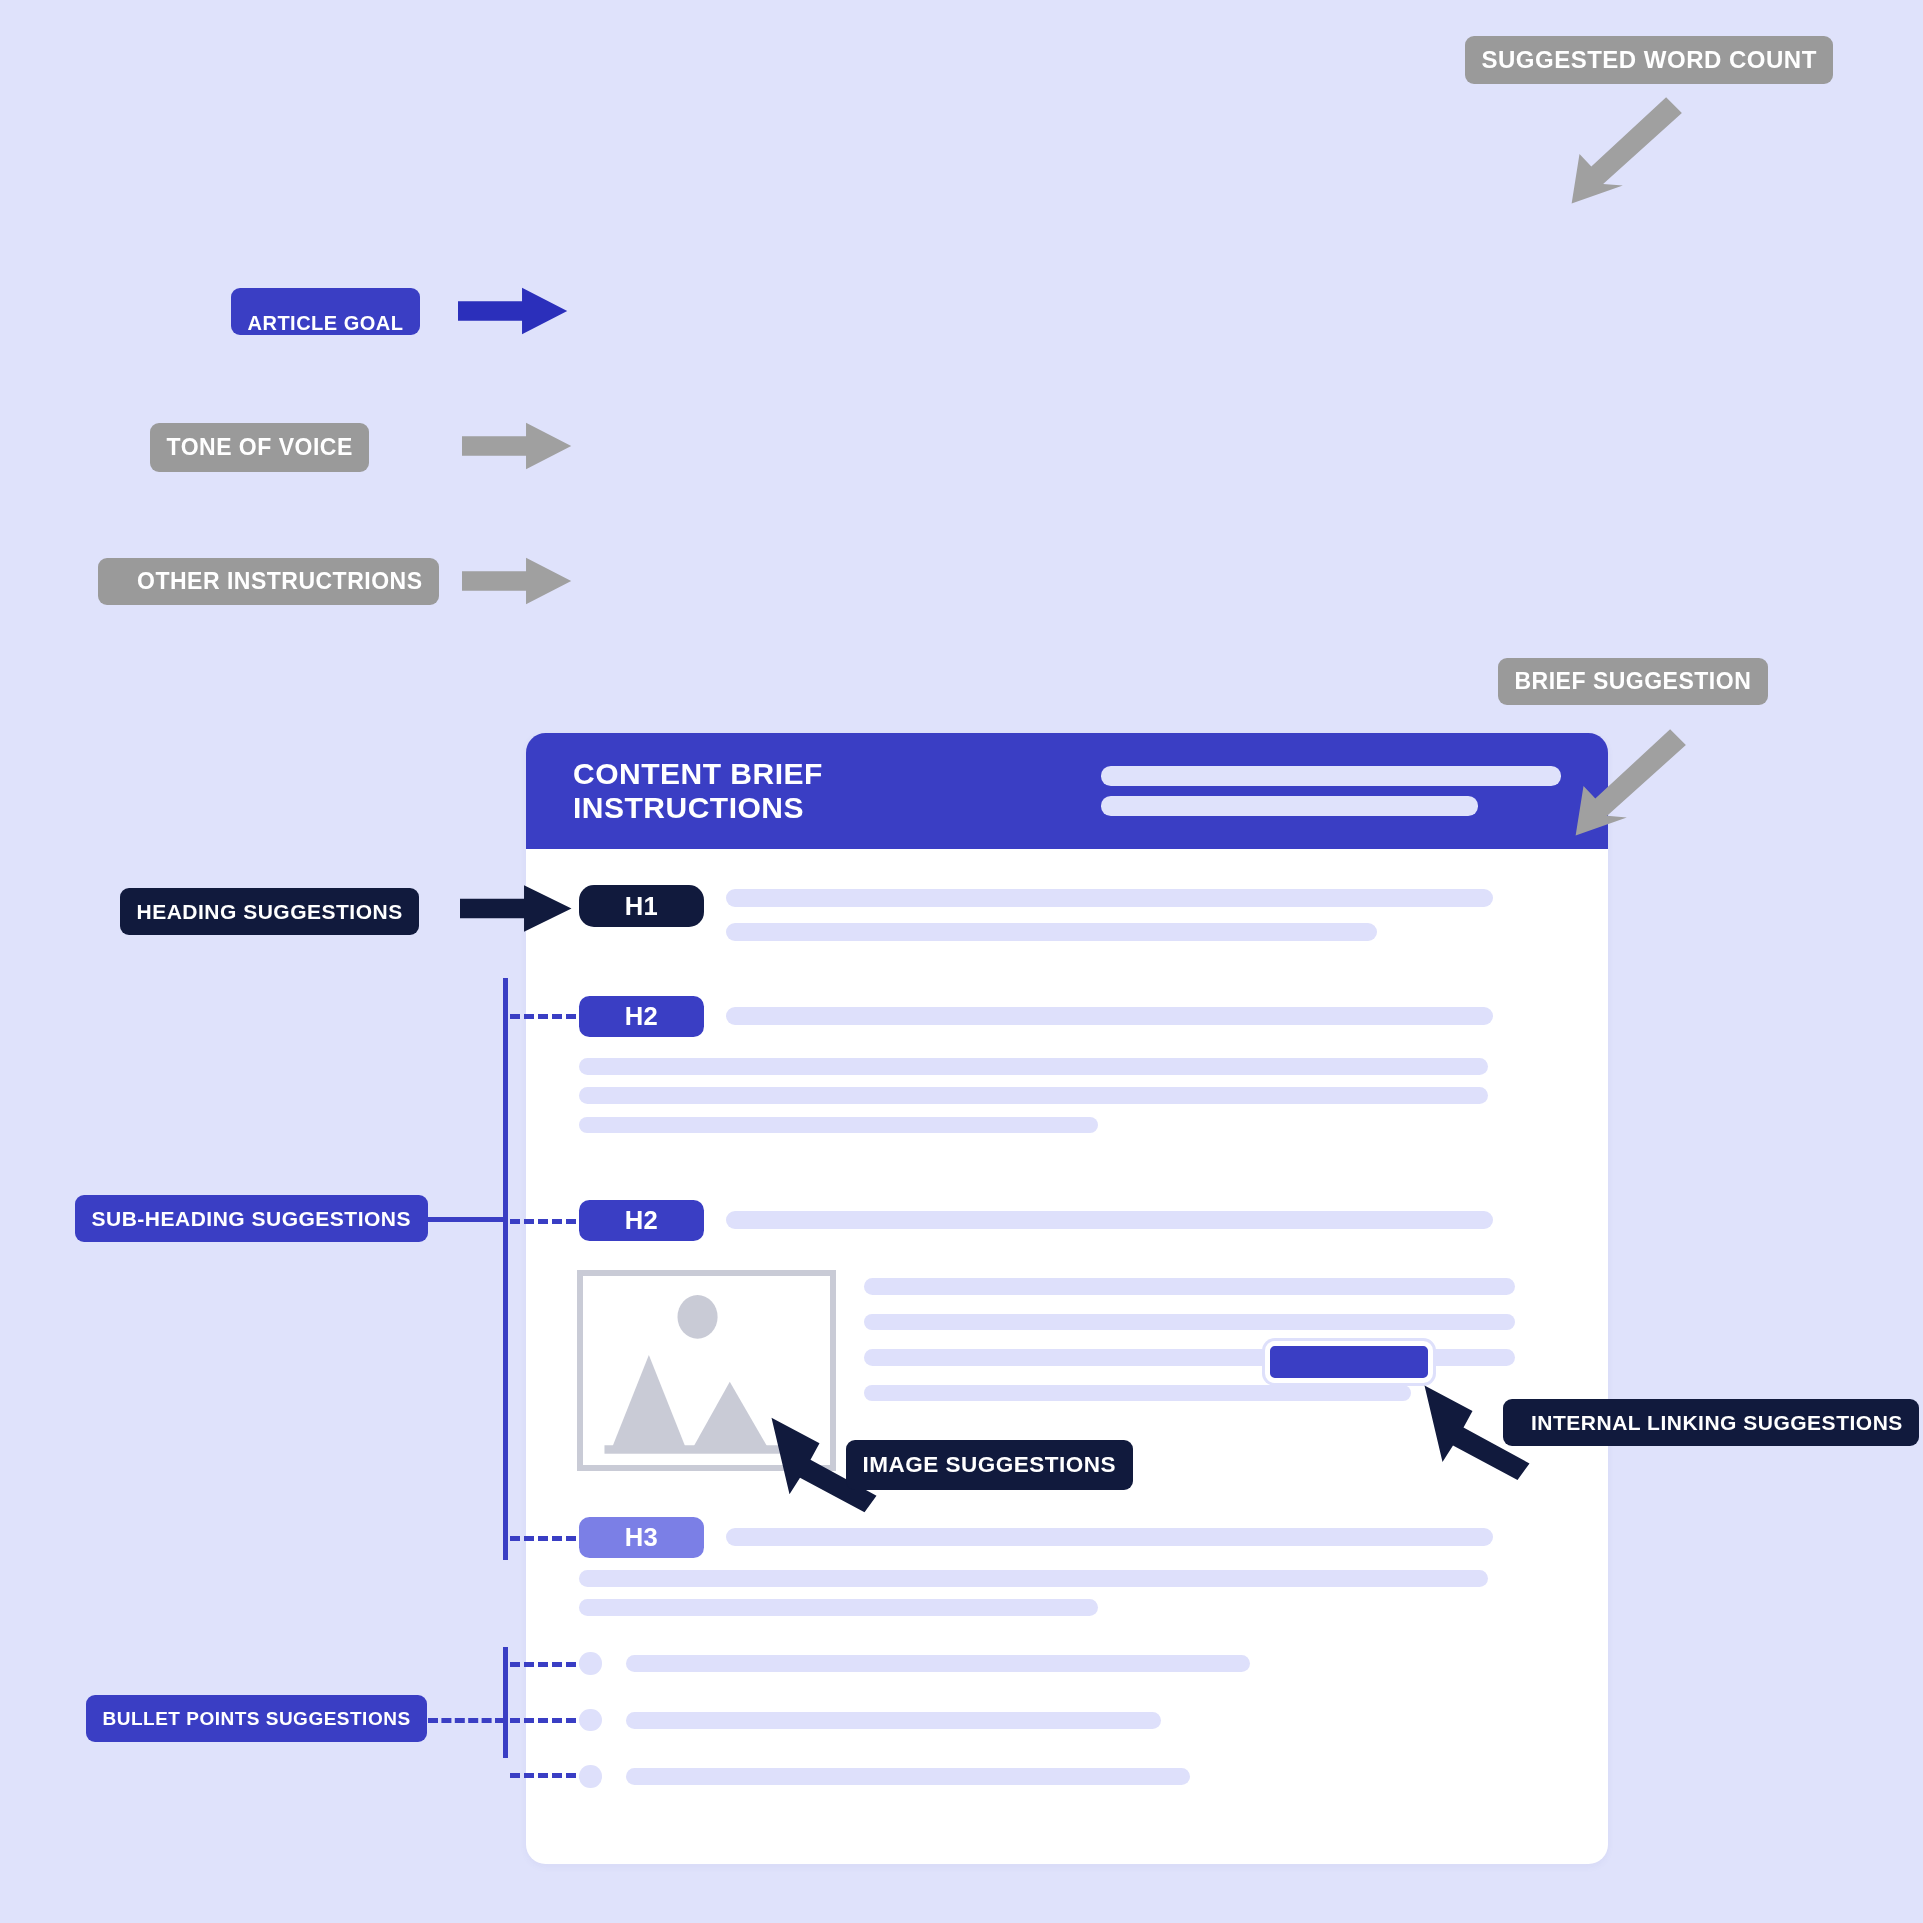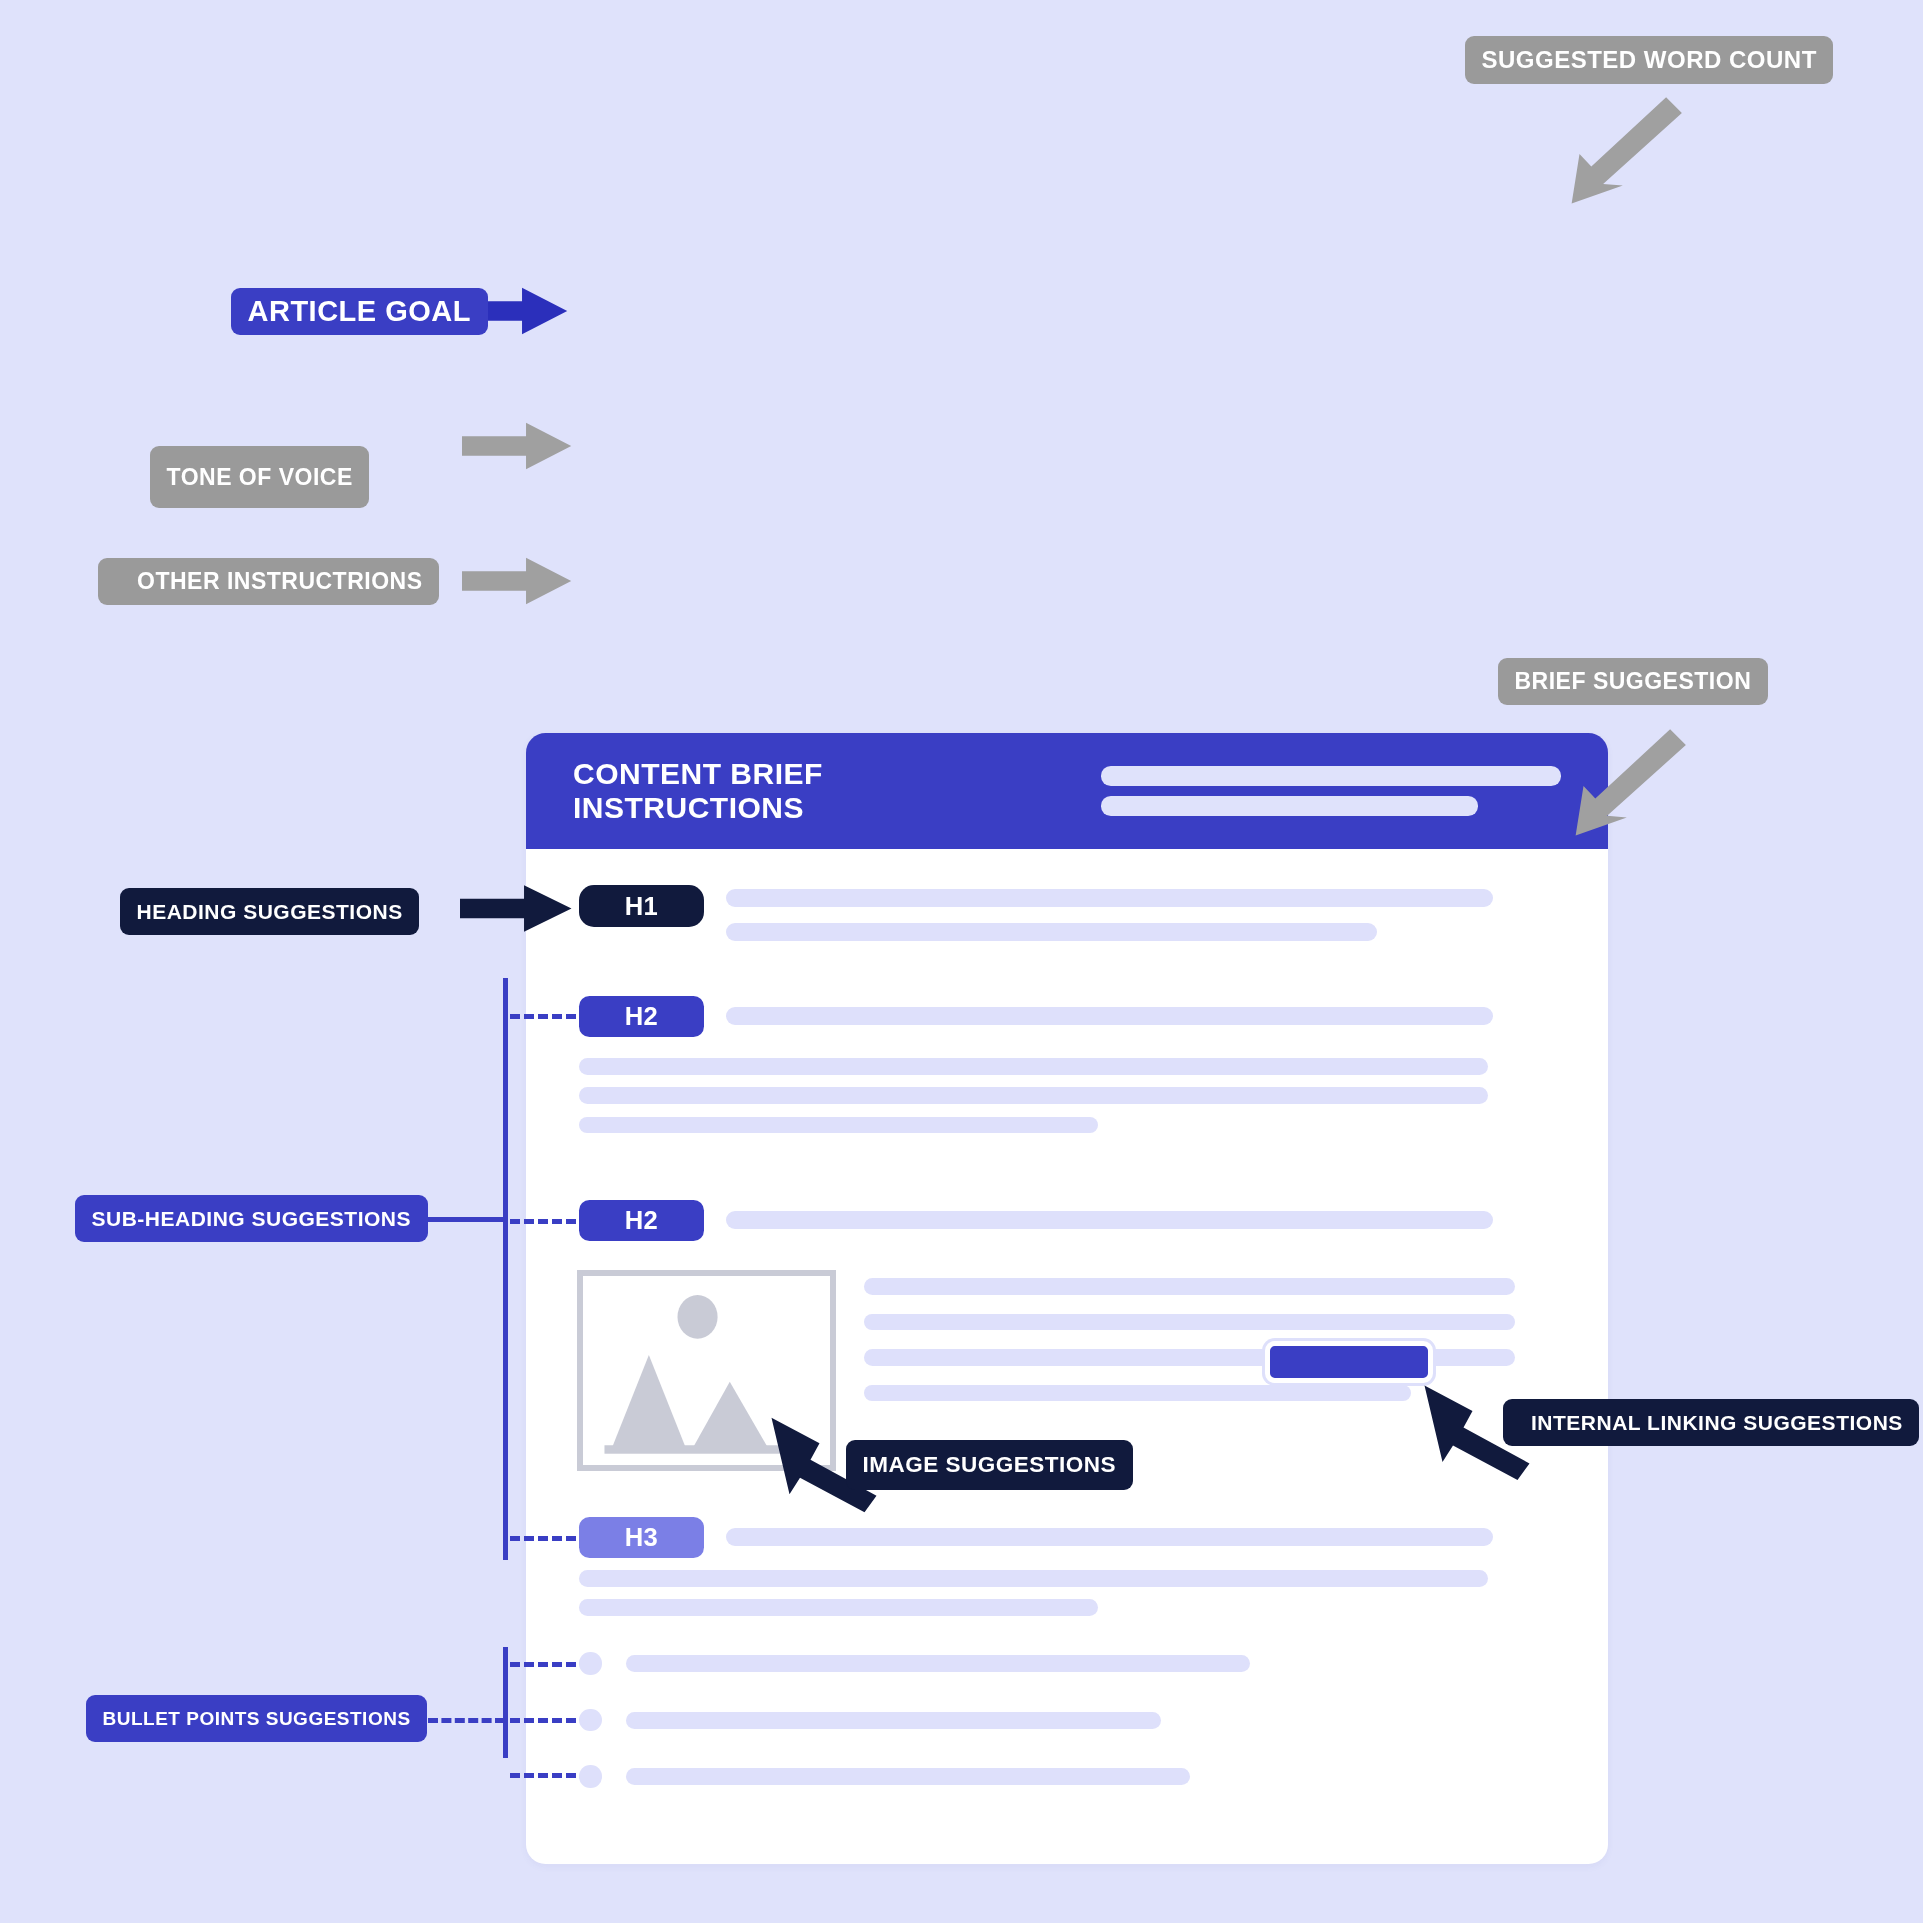--- a/index.html
+++ b/index.html
@@ -246,7 +246,7 @@
     <span>SUGGESTED WORD COUNT</span>
   </div>
 
-  <div class="label blue" style="left:231px; top:288px; height:47px; font-size:29px;">
+  <div class="label blue" style="left:231px; top:288px; height:47px; font-size:20px;align-items:flex-end;">
     <span>ARTICLE GOAL</span>
   </div>
 

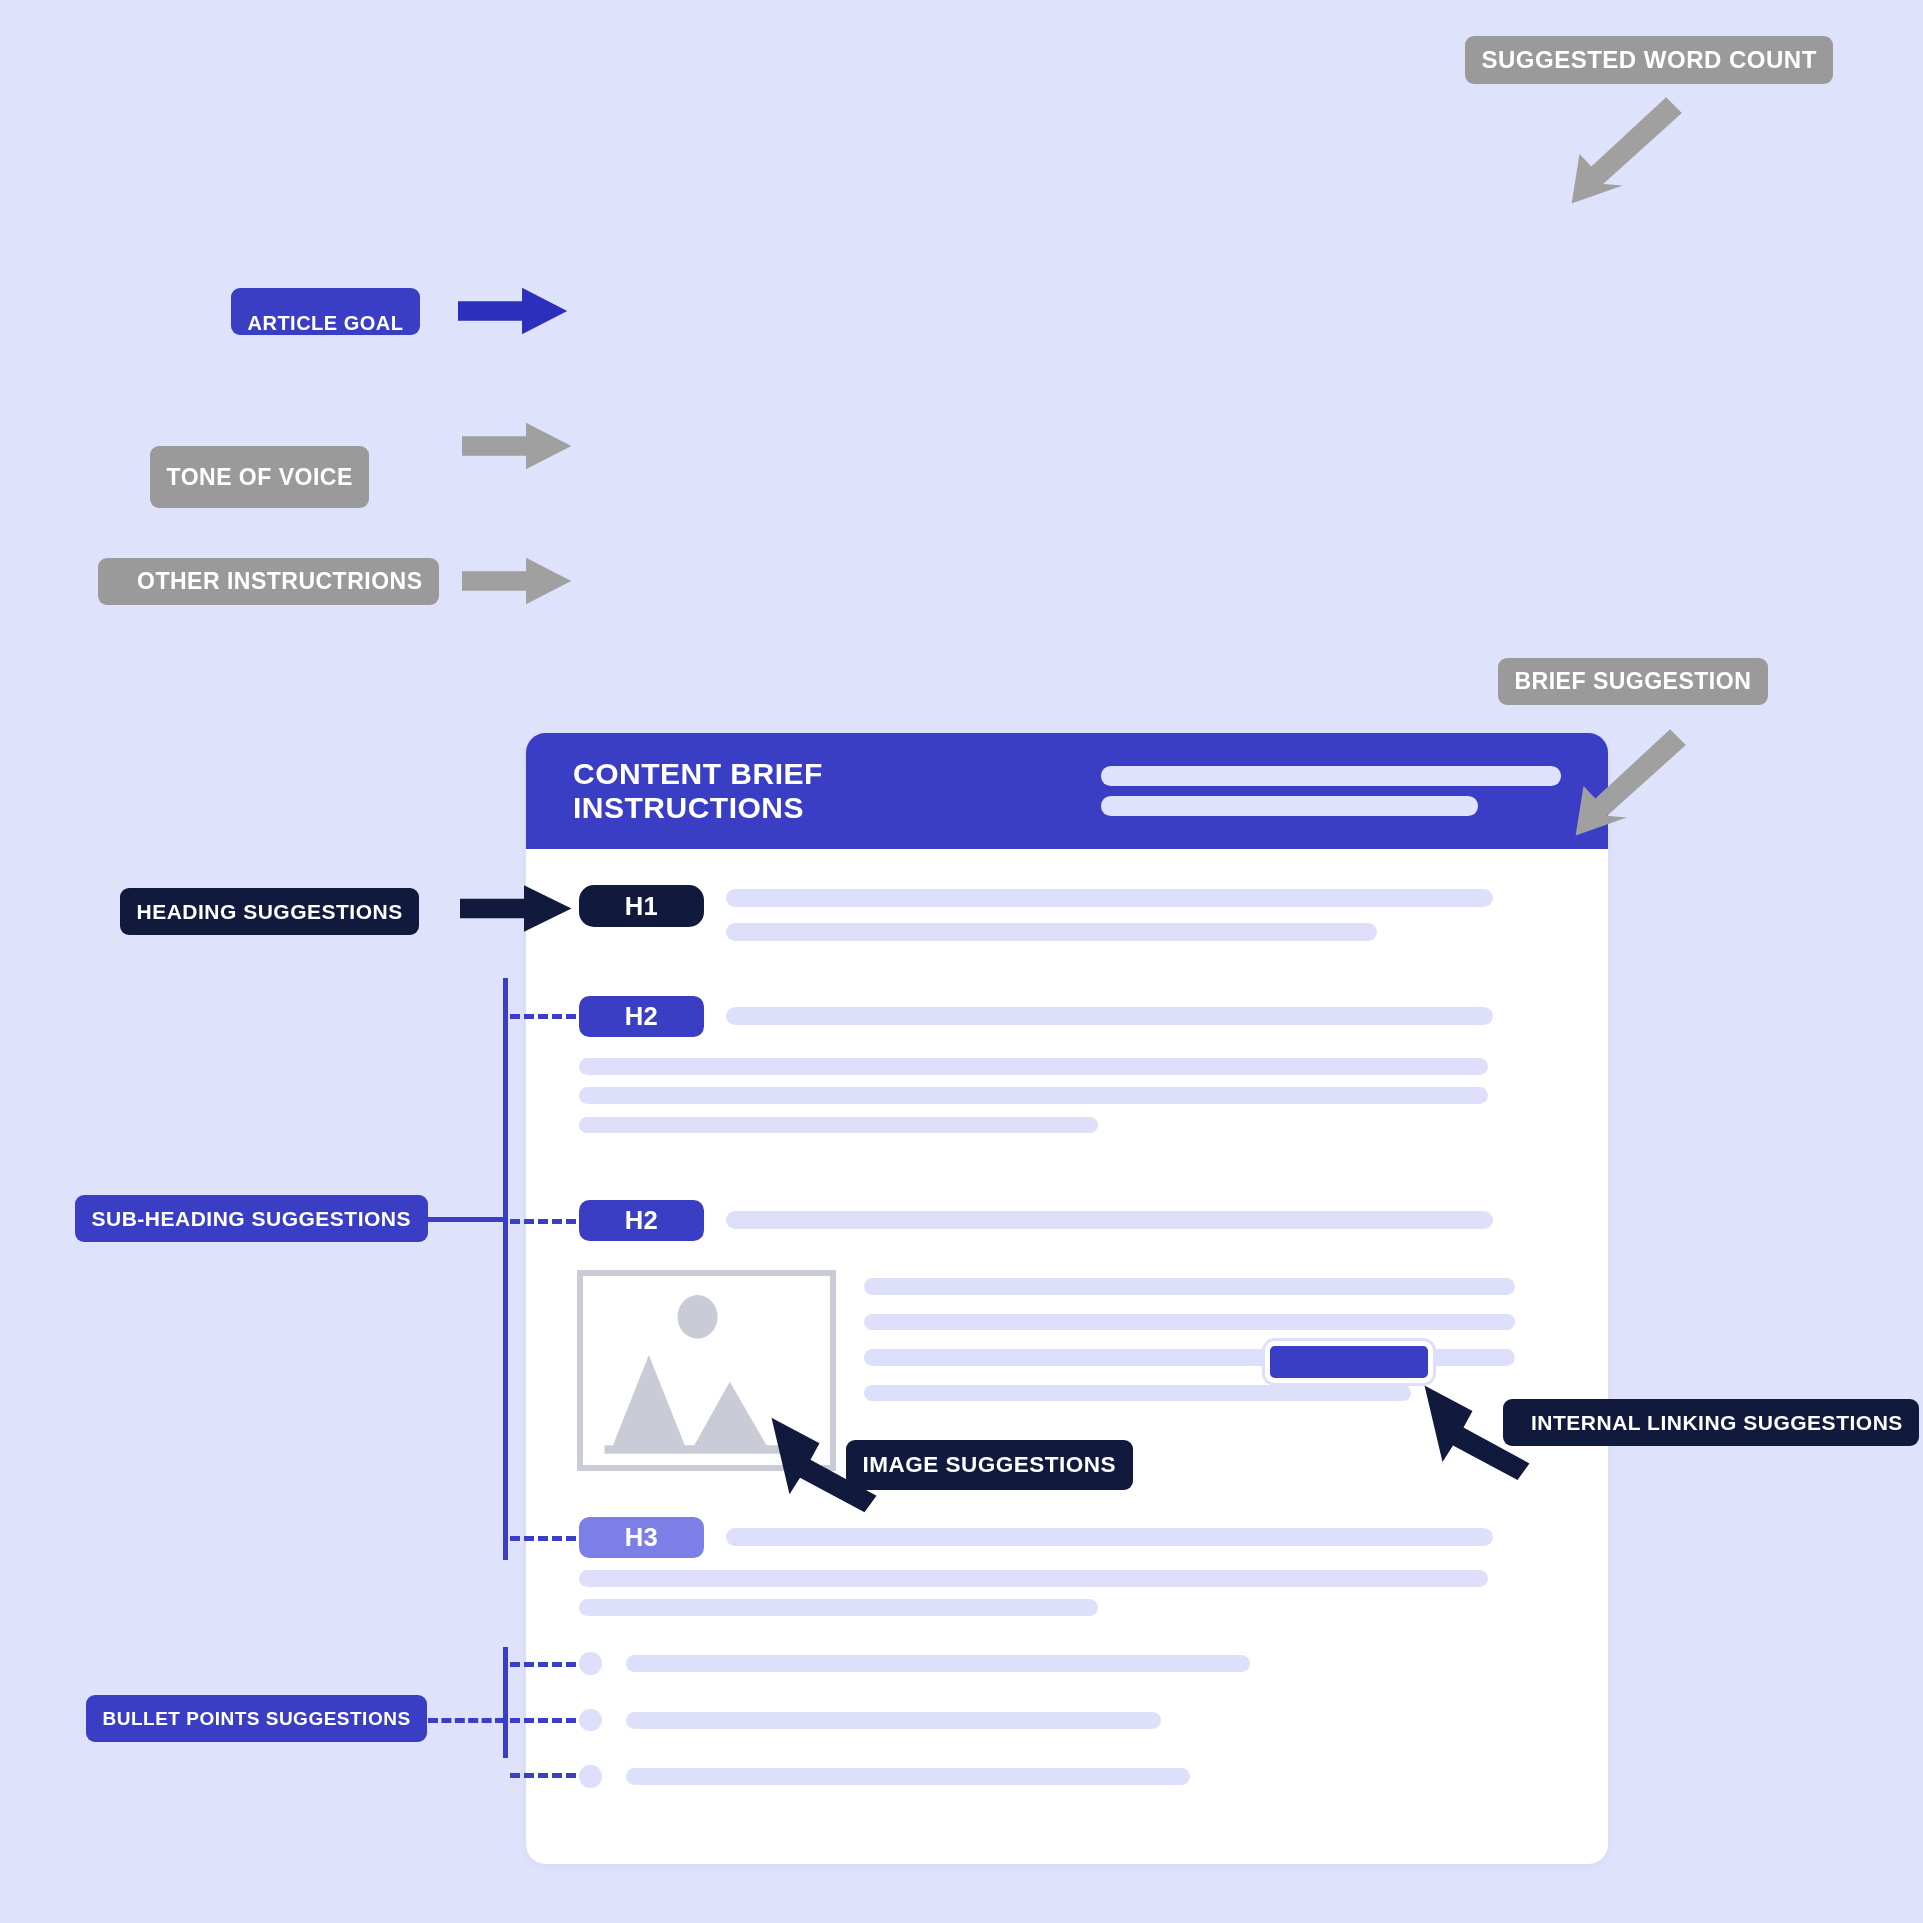--- a/index.html
+++ b/index.html
@@ -250,7 +250,7 @@
     <span>ARTICLE GOAL</span>
   </div>
 
-  <div class="label grey" style="left:150px; top:423px; height:62px; font-size:23px;margin-top:23px;">
+  <div class="label grey" style="left:150px; top:423px; height:49px; font-size:23px;">
     <span>TONE OF VOICE</span>
   </div>
 

